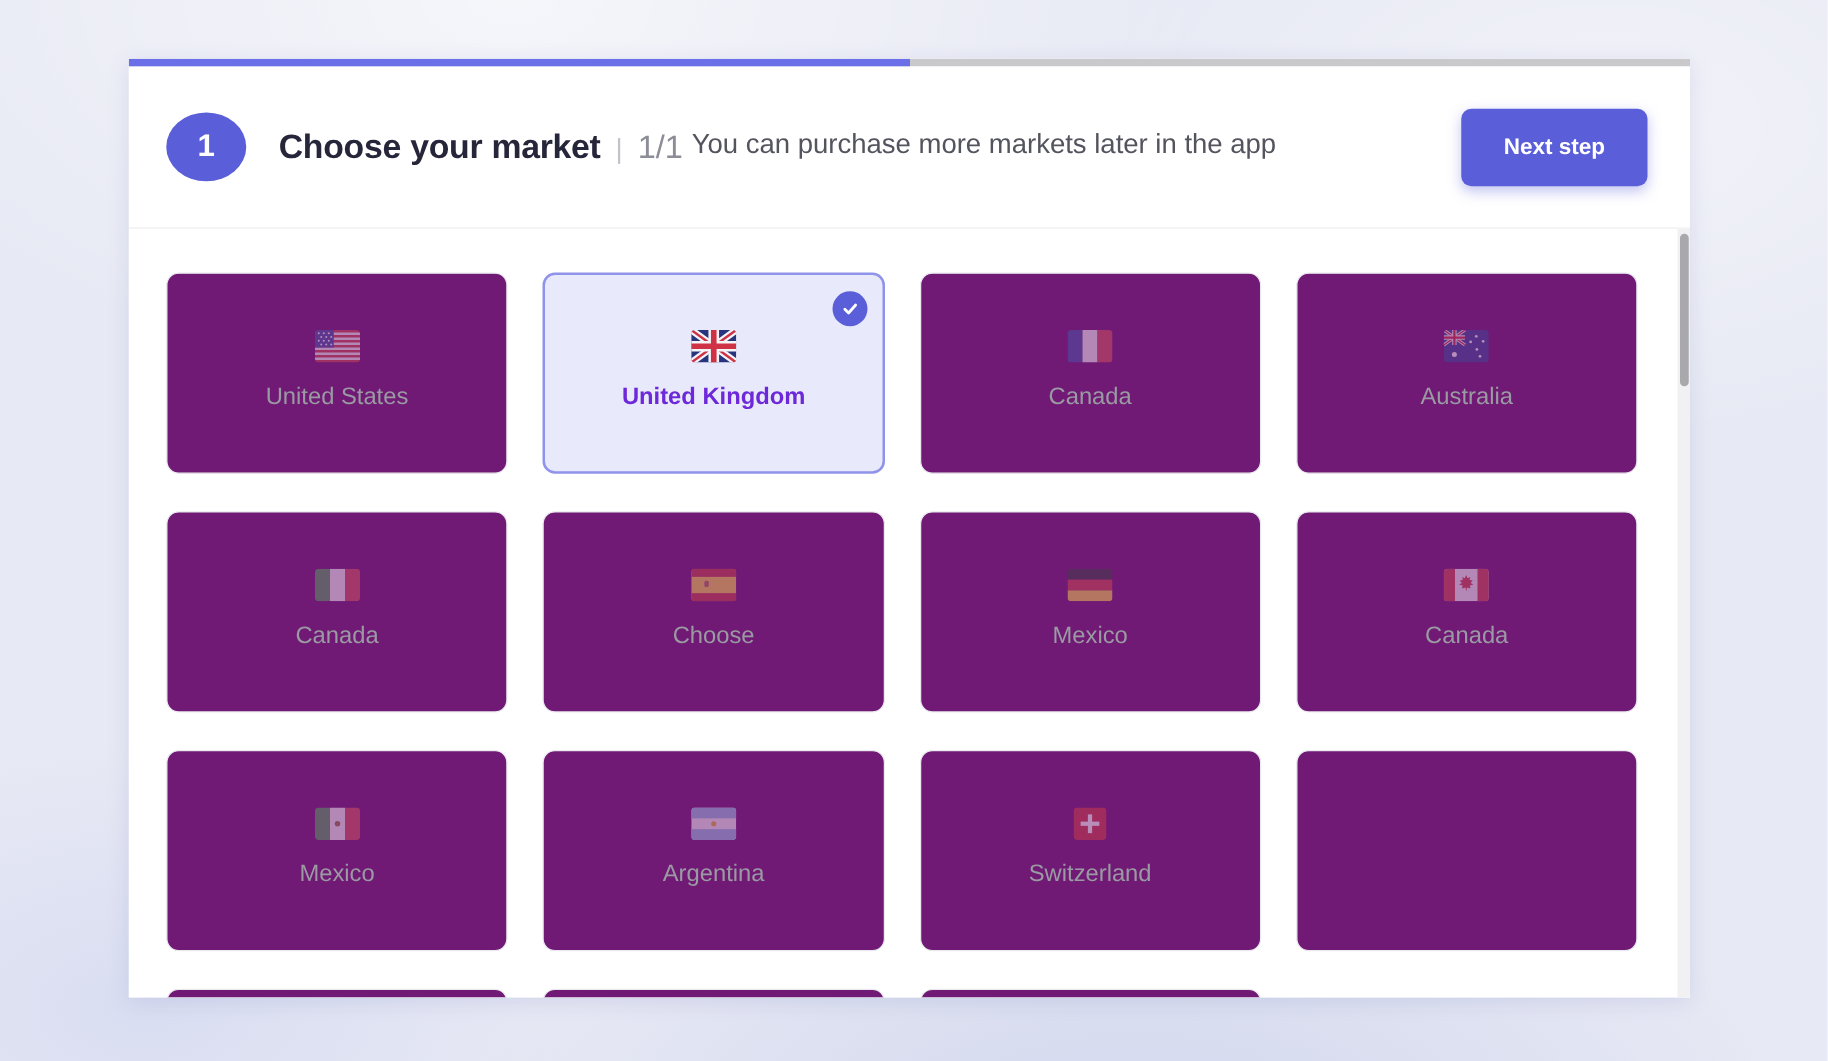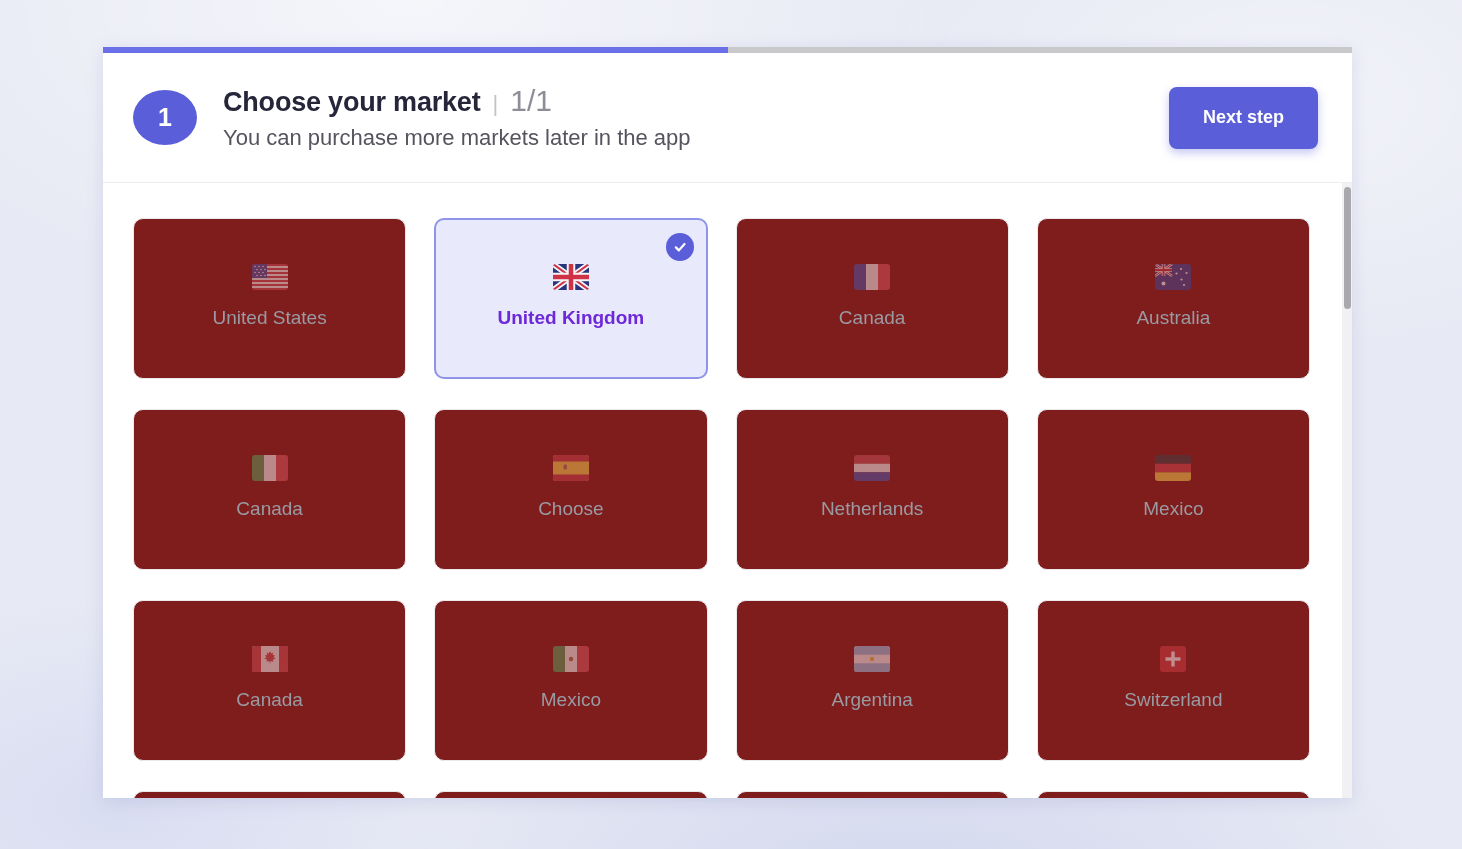--- a/index.html
+++ b/index.html
@@ -37,7 +37,7 @@
     display:flex;align-items:center;justify-content:center;
     margin-right:26px;flex:0 0 auto;
   }
-  .title-block{display:flex;flex-direction:column;gap:7px;}
+  .title-block{display:flex;flex-direction:row;gap:7px;}
   .title-row{display:flex;align-items:baseline;gap:12px;}
   .title{font-size:27px;font-weight:700;color:#26263a;letter-spacing:-.2px;}
   .title-sep{font-size:22px;color:#c2c2cb;font-weight:300;}

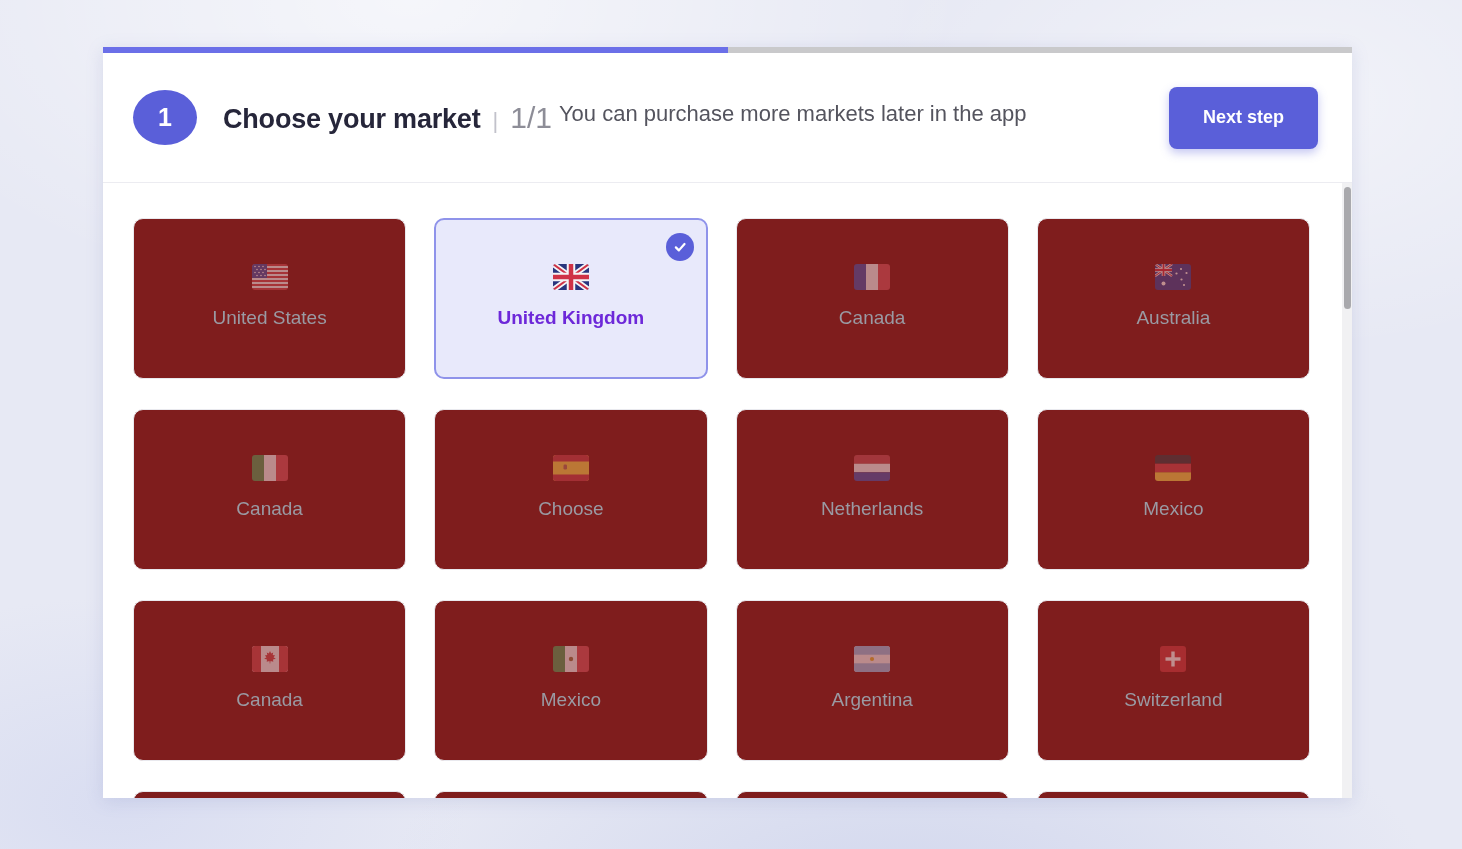--- a/index.html
+++ b/index.html
@@ -41,7 +41,7 @@
   .title-row{display:flex;align-items:baseline;gap:12px;}
   .title{font-size:27px;font-weight:700;color:#26263a;letter-spacing:-.2px;}
   .title-sep{font-size:22px;color:#c2c2cb;font-weight:300;}
-  .step-progress{font-size:30px;color:#8d8d97;}
+  .step-progress{font-size:26px;color:#8d8d97;}
   .subtitle{font-size:22px;color:#54545e;}
   .next-btn{
     margin-left:auto;width:149px;height:62px;border:none;border-radius:8px;

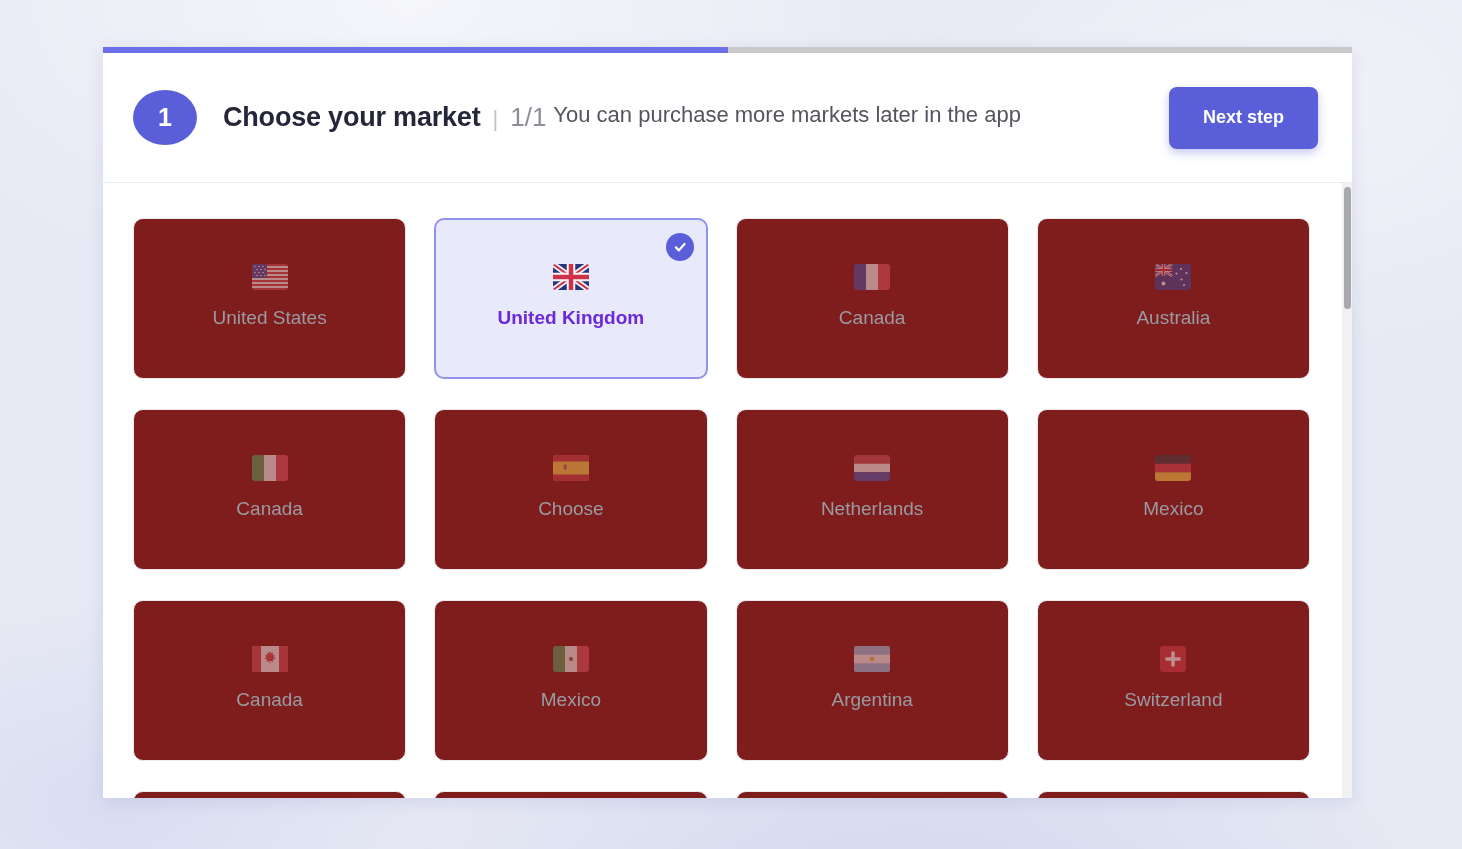--- a/index.html
+++ b/index.html
@@ -56,7 +56,7 @@
     gap:30px 28px;padding:35px 42px 0 30px;
   }
   .card{
-    position:relative;height:161px;background:#7f1d1d;
+    position:relative;height:161px;background:#701a75;
     border:1px solid #e9e9ee;border-radius:10px;
     display:flex;flex-direction:column;align-items:center;
     padding-top:40px;cursor:pointer;

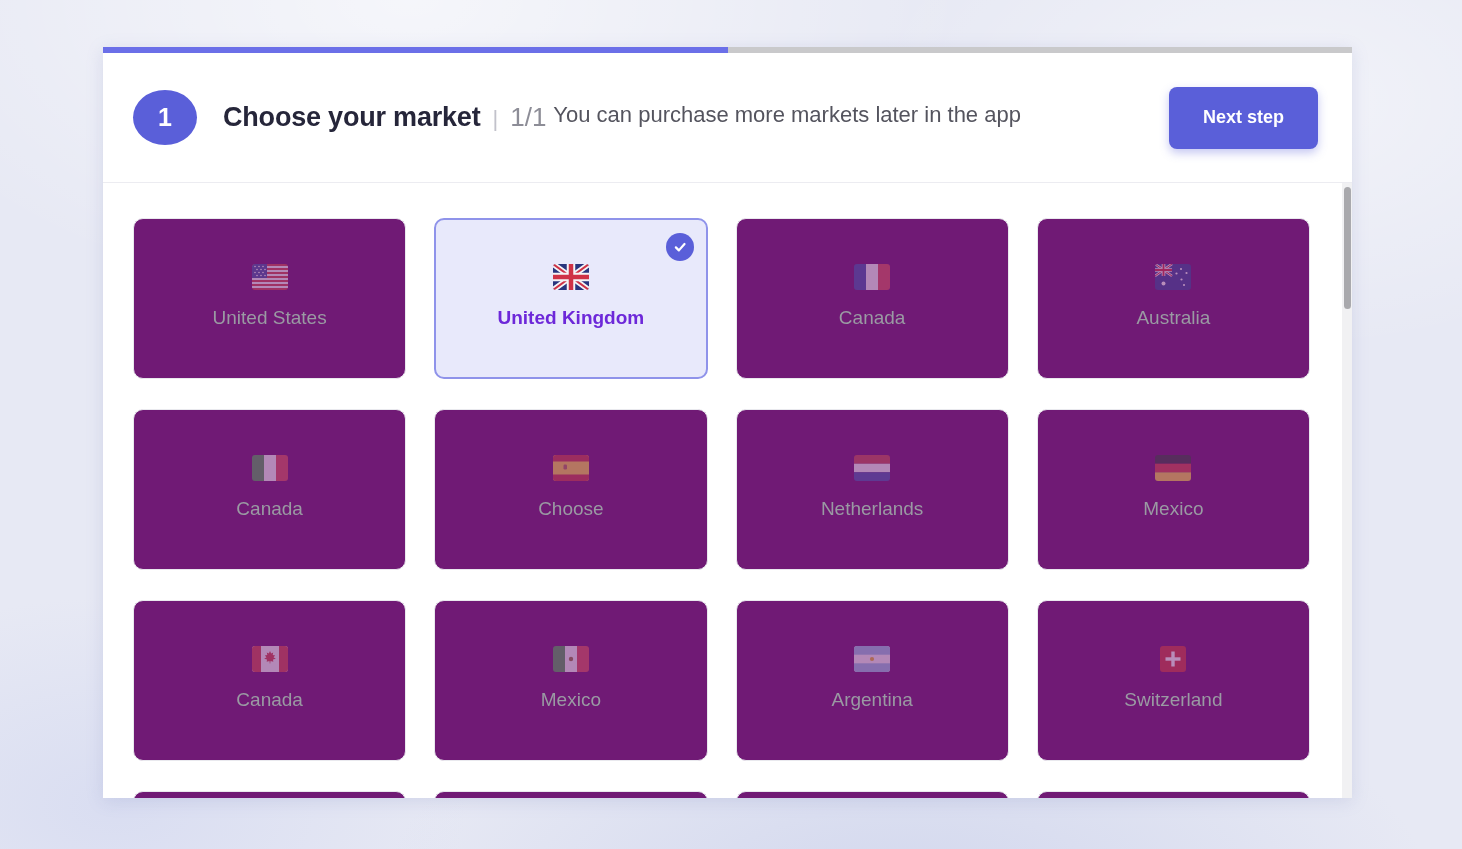--- a/index.html
+++ b/index.html
@@ -251,23 +251,6 @@
           <div class="flag">
             <svg viewBox="0 0 36 36">
               <defs>
-                <clipPath id="cp-nl">
-                  <rect x="0" y="5" width="36" height="26" rx="3"></rect>
-                </clipPath>
-              </defs>
-              <g clip-path="url(#cp-nl)">
-                <rect x="0" y="5" width="36" height="8.7" fill="#c65059"></rect>
-                <rect x="0" y="13.7" width="36" height="8.6" fill="#f6f6f8"></rect>
-                <rect x="0" y="22.3" width="36" height="8.7" fill="#4d5ab0"></rect>
-              </g>
-            </svg>
-          </div>
-          <div class="card-label">Netherlands</div>
-        </div>
-        <div class="card">
-          <div class="flag">
-            <svg viewBox="0 0 36 36">
-              <defs>
                 <clipPath id="cp-de">
                   <rect x="0" y="5" width="36" height="26" rx="3"></rect>
                 </clipPath>

